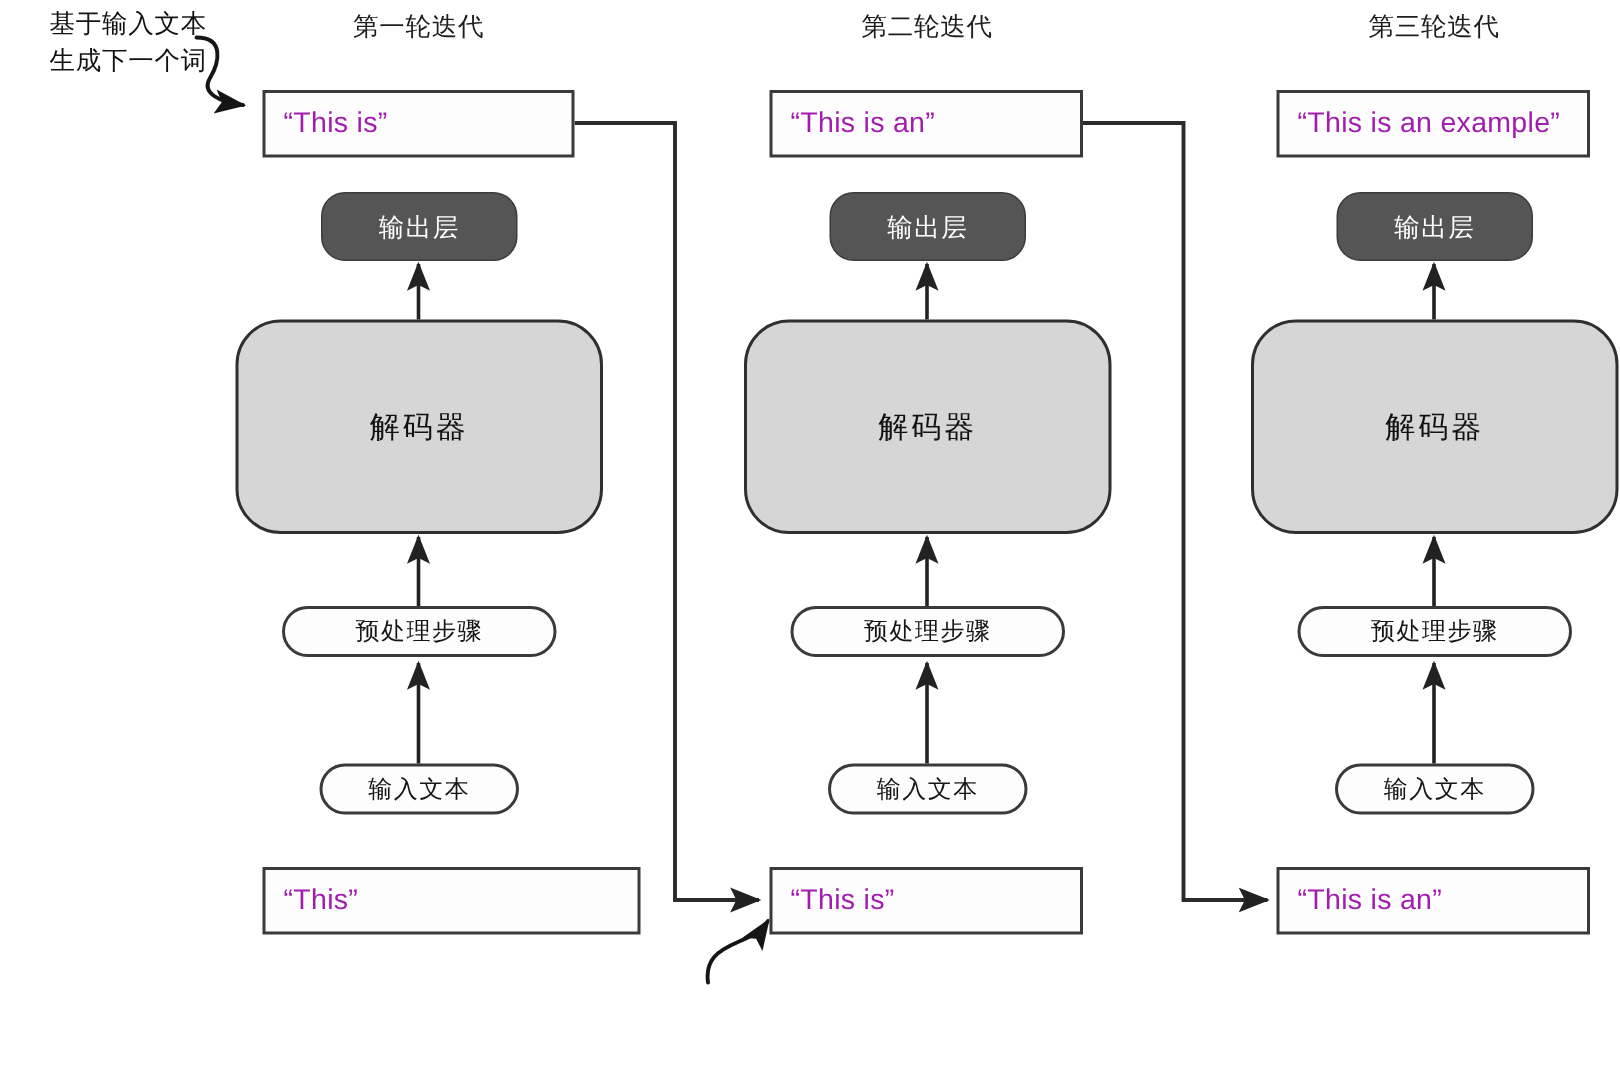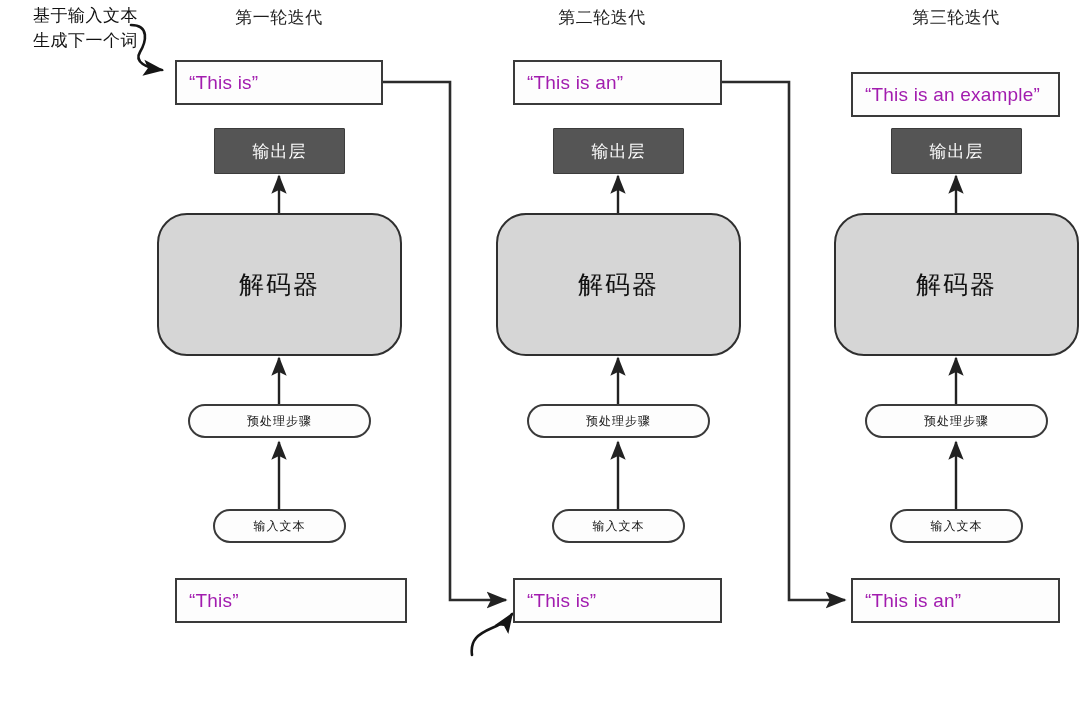--- a/index.html
+++ b/index.html
@@ -141,7 +141,7 @@
   </svg>
 
   <div class="col-title" style="left:279px; top:6px;">第一轮迭代</div>
-  <div class="col-title" style="left:602px; top:6px;font-family:Liberation Serif, serif;">第二轮迭代</div>
+  <div class="col-title" style="left:618px; top:6px;font-family:Liberation Serif, serif;">第二轮迭代</div>
   <div class="col-title" style="left:956px; top:6px;">第三轮迭代</div>
 
   <div class="node textbox" style="left:175px; top:60px; width:208px; height:45px;">“This is”</div>

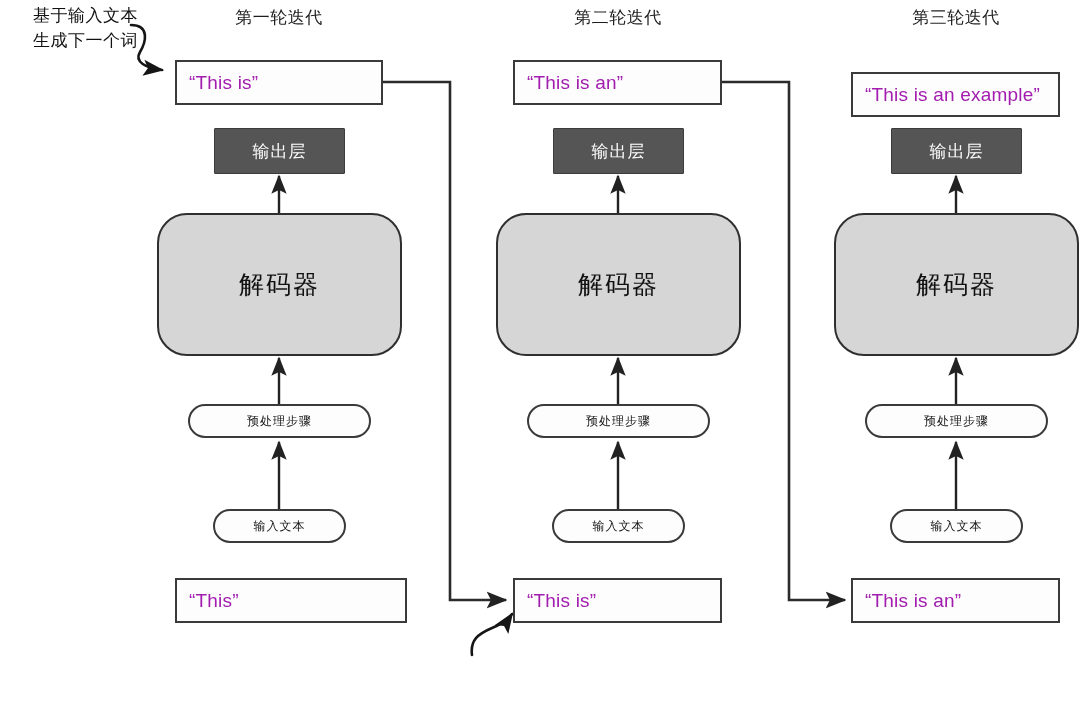--- a/index.html
+++ b/index.html
@@ -168,7 +168,7 @@
 
   <div class="node textbox" style="left:513px; top:578px; width:209px; height:45px;">“This is”</div>
 
-  <div class="node textbox" style="left:851px; top:72px; width:209px; height:45px;">“This is an example”</div>
+  <div class="node textbox" style="left:851px; top:60px; width:209px; height:45px;">“This is an example”</div>
 
   <div class="node chip-dark" style="left:891px; top:128px; width:131px; height:46px;">输出层</div>
 

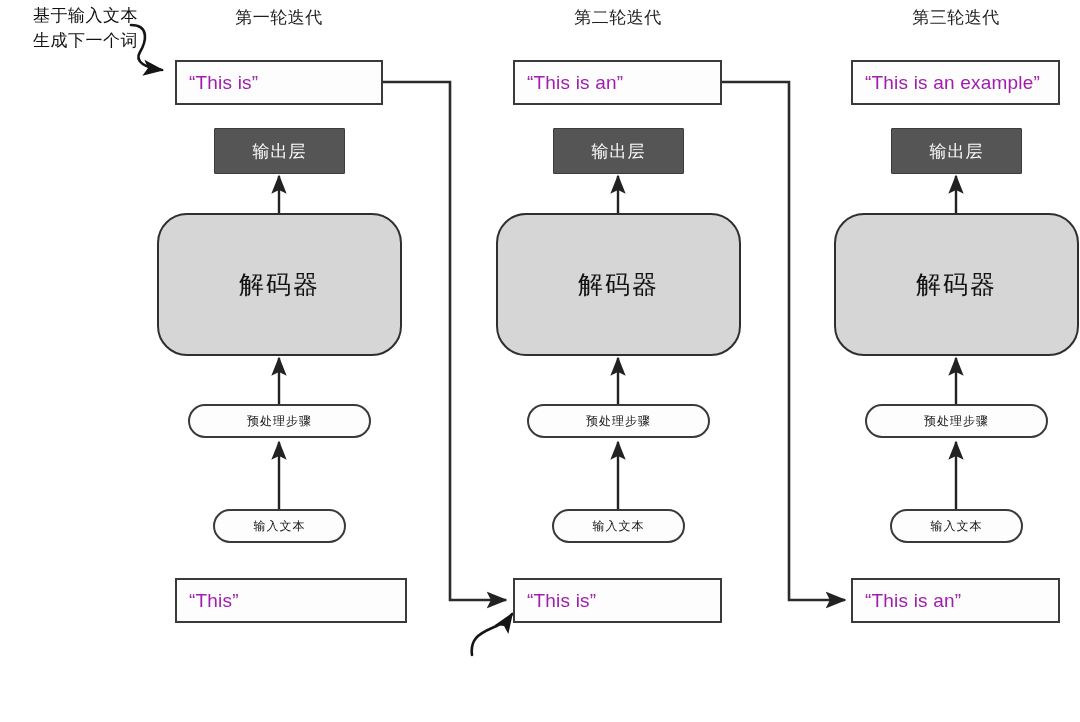--- a/index.html
+++ b/index.html
@@ -58,7 +58,7 @@
   .chip-dark {
     background: #555555;
     border: 1px solid #3c3c3c;
-    border-radius: 1px;
+    border-radius: 16px;
     color: #ffffff;
     justify-content: center;
     font-size: 17px;

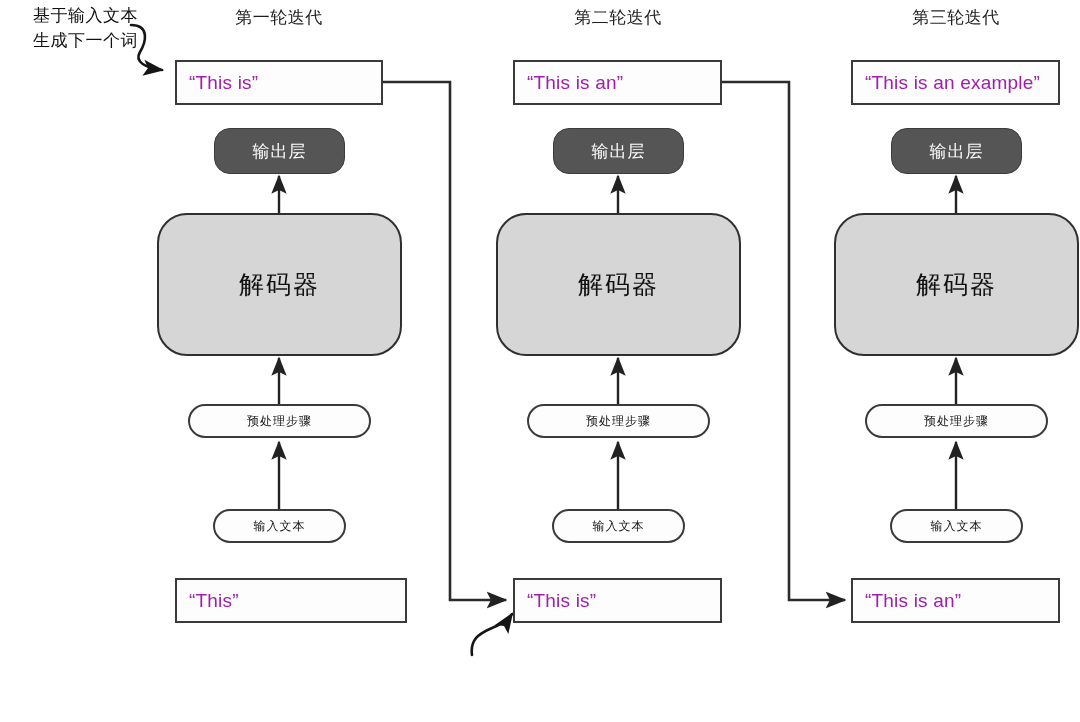--- a/index.html
+++ b/index.html
@@ -71,7 +71,7 @@
     border: 2px solid #2f2f2f;
     border-radius: 30px;
     justify-content: center;
-    font-size: 25px;
+    font-size: 20px;
     color: #111111;
     letter-spacing: 2px;
   }

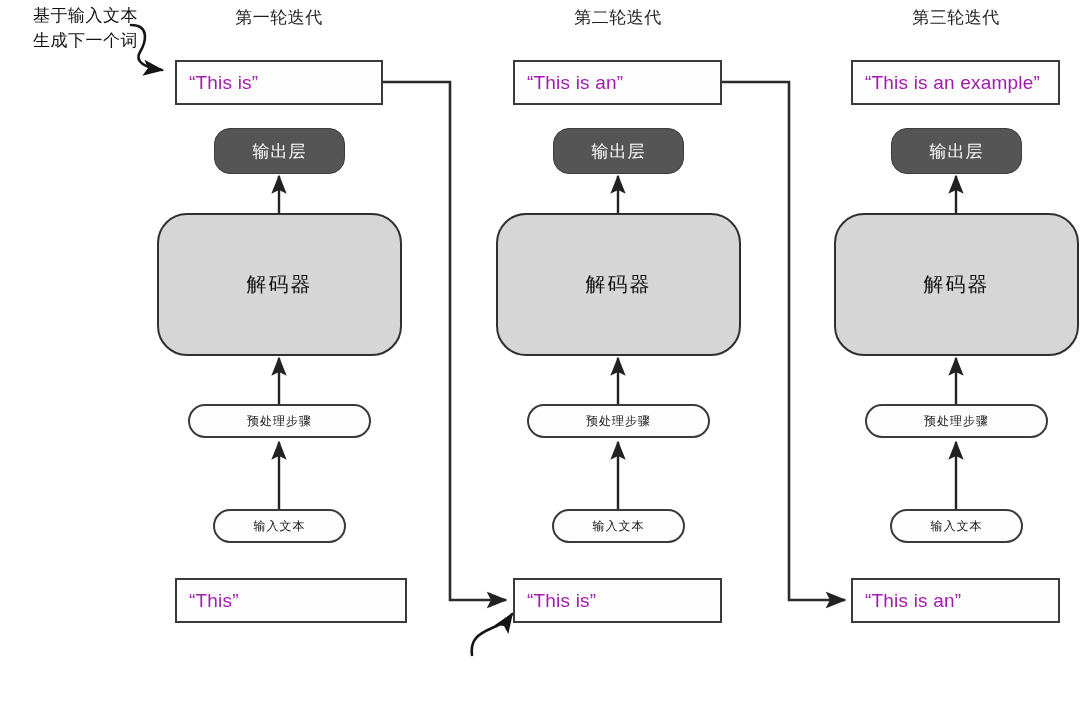--- a/index.html
+++ b/index.html
@@ -82,7 +82,7 @@
     border: 2px solid #3a3a3a;
     border-radius: 999px;
     justify-content: center;
-    font-size: 12px;
+    font-size: 16px;
     color: #151515;
     letter-spacing: 1px;
     text-align: right;

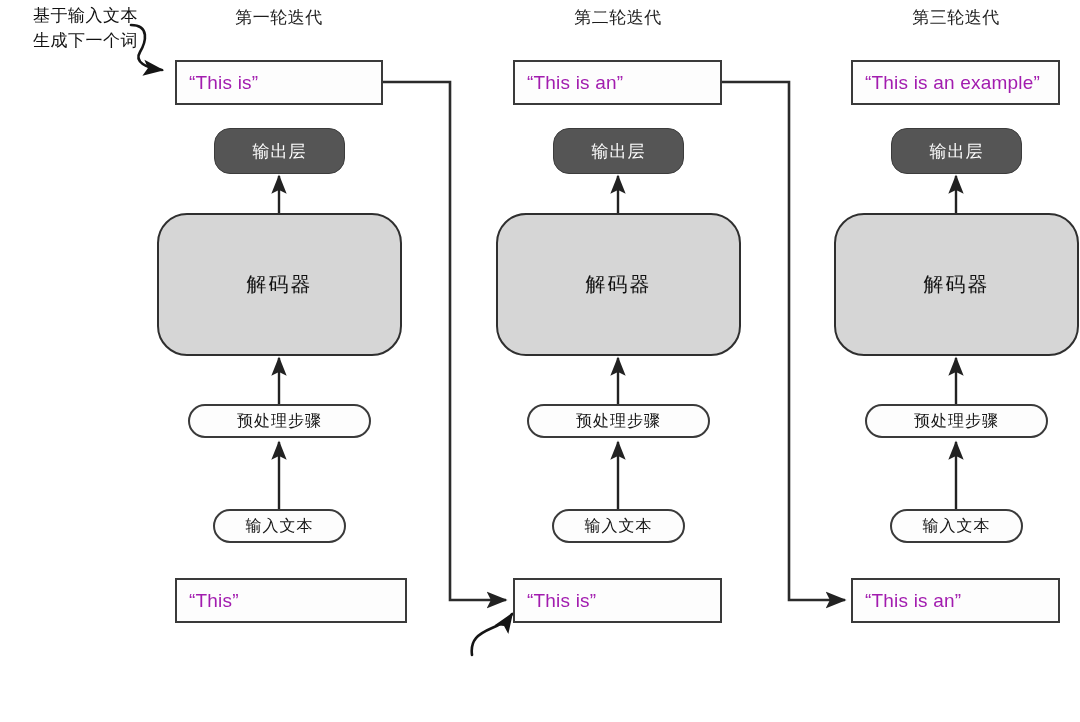--- a/index.html
+++ b/index.html
@@ -154,7 +154,7 @@
 
   <div class="node pill" style="left:213px; top:509px; width:133px; height:34px;">输入文本</div>
 
-  <div class="node textbox" style="left:175px; top:578px; width:232px; height:45px;">“This”</div>
+  <div class="node textbox" style="left:175px; top:578px; width:252px; height:45px;">“This”</div>
 
   <div class="node textbox" style="left:513px; top:60px; width:209px; height:45px;">“This is an”</div>
 

